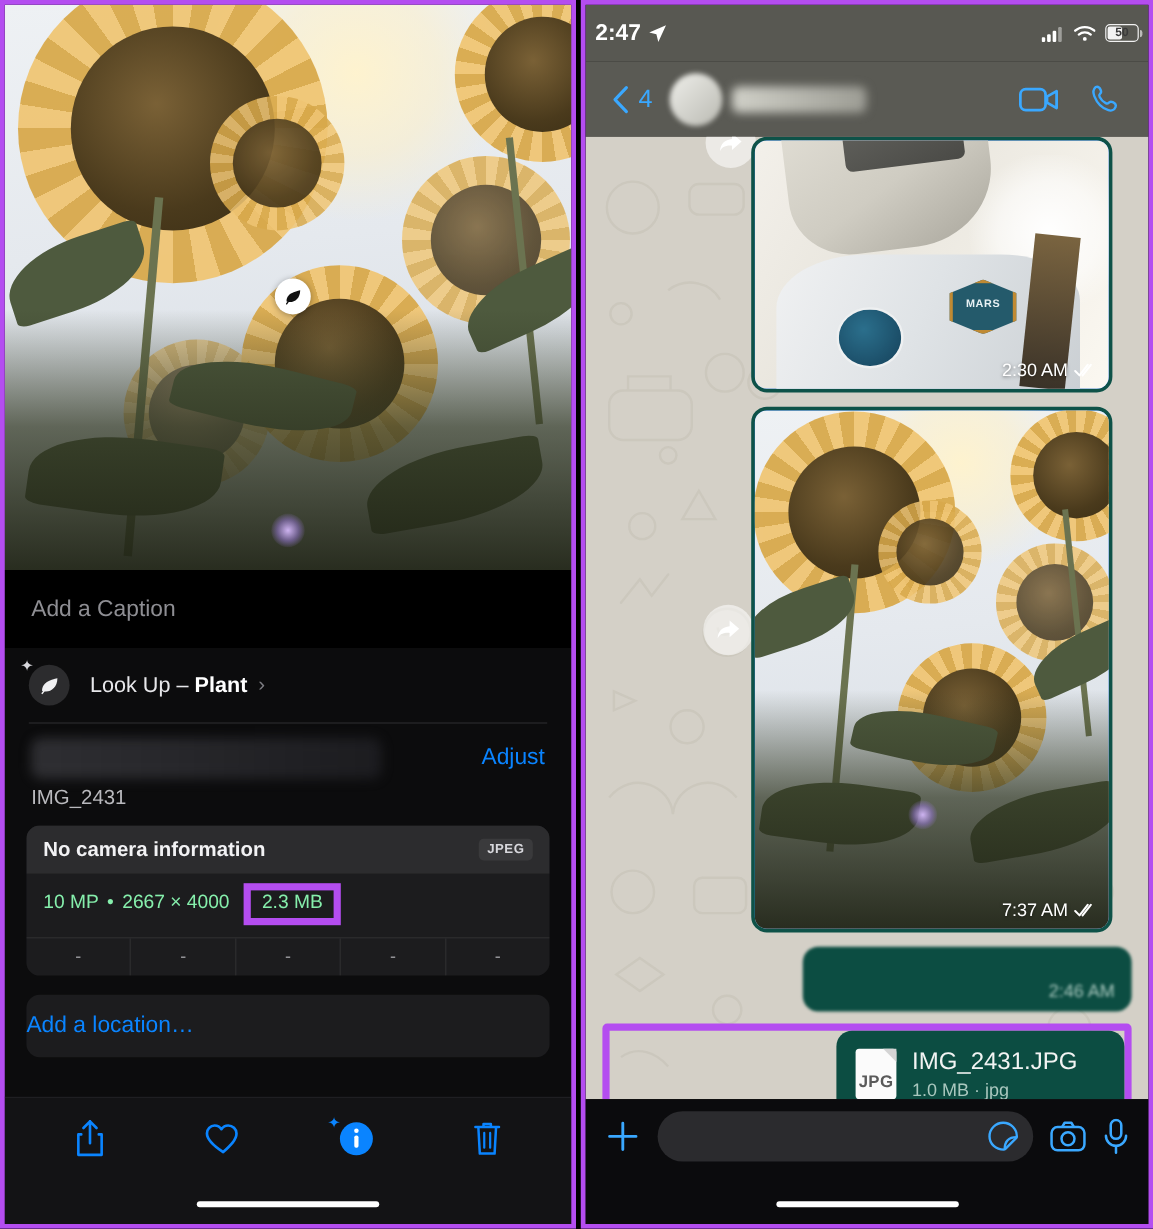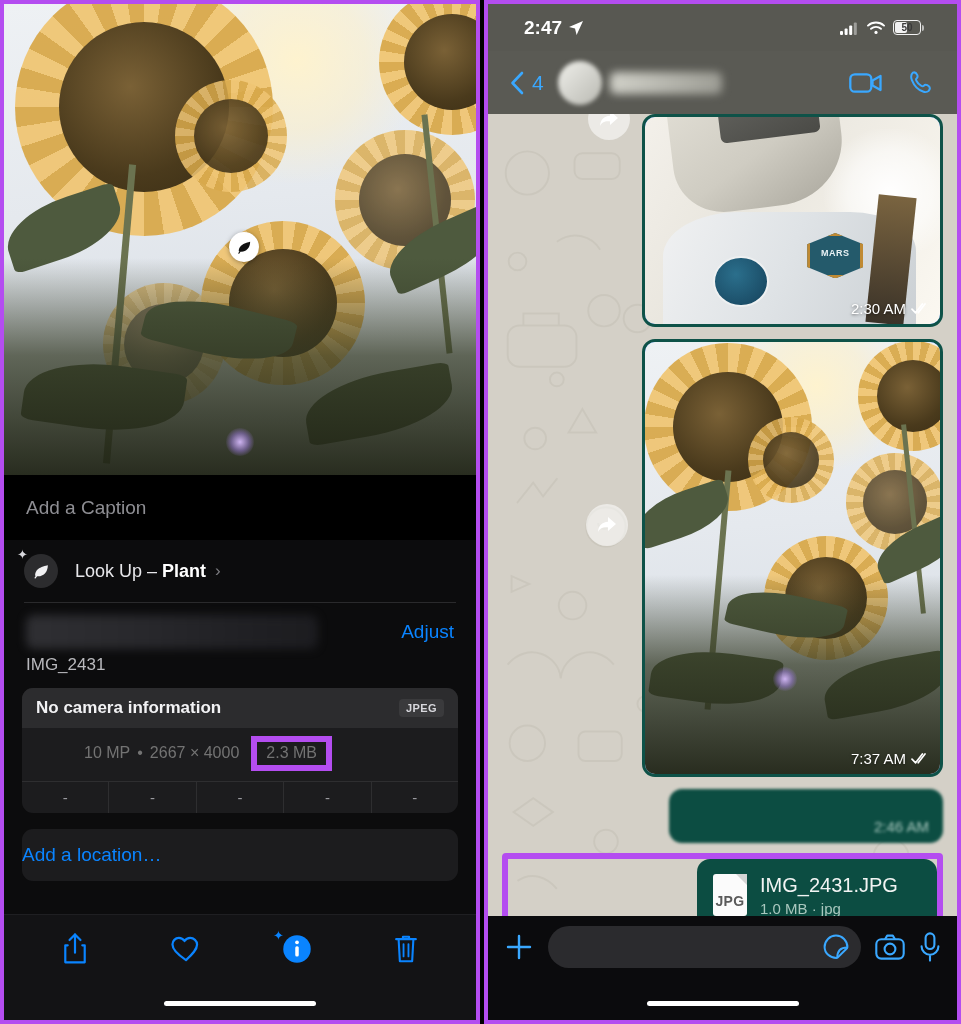--- a/index.html
+++ b/index.html
@@ -93,7 +93,7 @@
   
   .wa-status { position:absolute; left:0; top:0; width:100%; height:47px;
                background:#585852; display:flex; align-items:center;
-               justify-content:space-between; padding:0 36px; }
+               justify-content:space-between; padding:0 8px; }
   .wa-time { color:#fff; font-size:19px; font-weight:bold; display:flex;
              align-items:center; gap:6px; }
   .wa-sysicons { display:flex; align-items:center; gap:8px; }

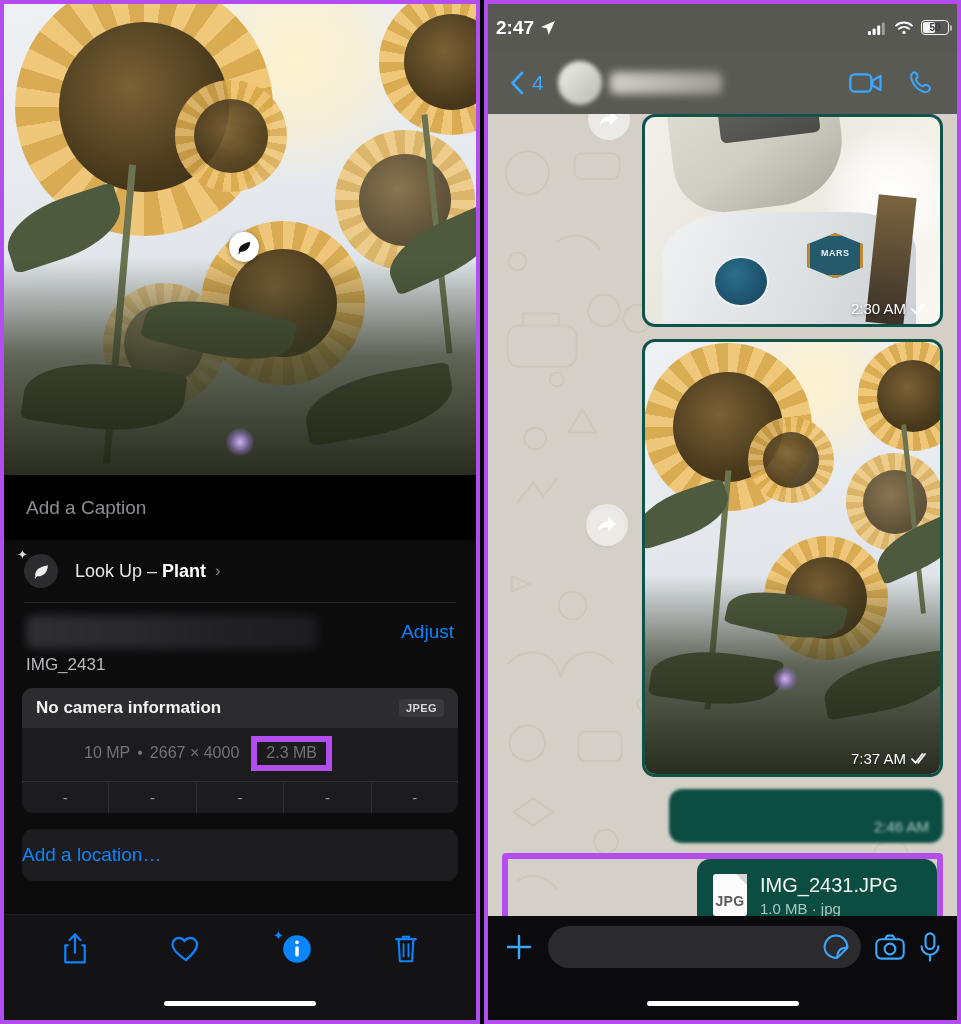--- a/index.html
+++ b/index.html
@@ -119,7 +119,7 @@
   .doodles { position:absolute; inset:0; opacity:.5; }
   .bubbles { position:absolute; left:0; top:0; width:100%; padding:0 14px; }
 
-  .img-bubble { margin:0 0 12px auto; border:3px solid #0e5248; border-radius:13px;
+  .img-bubble { margin:0 16px 12px auto; border:3px solid #0e5248; border-radius:13px;
                 overflow:hidden; position:relative; background:#3b82f6; }
   .stamp { position:absolute; right:10px; bottom:7px; color:#fff; font-size:15px;
            display:flex; align-items:center; gap:5px; text-shadow:0 1px 3px rgba(0,0,0,.5); }

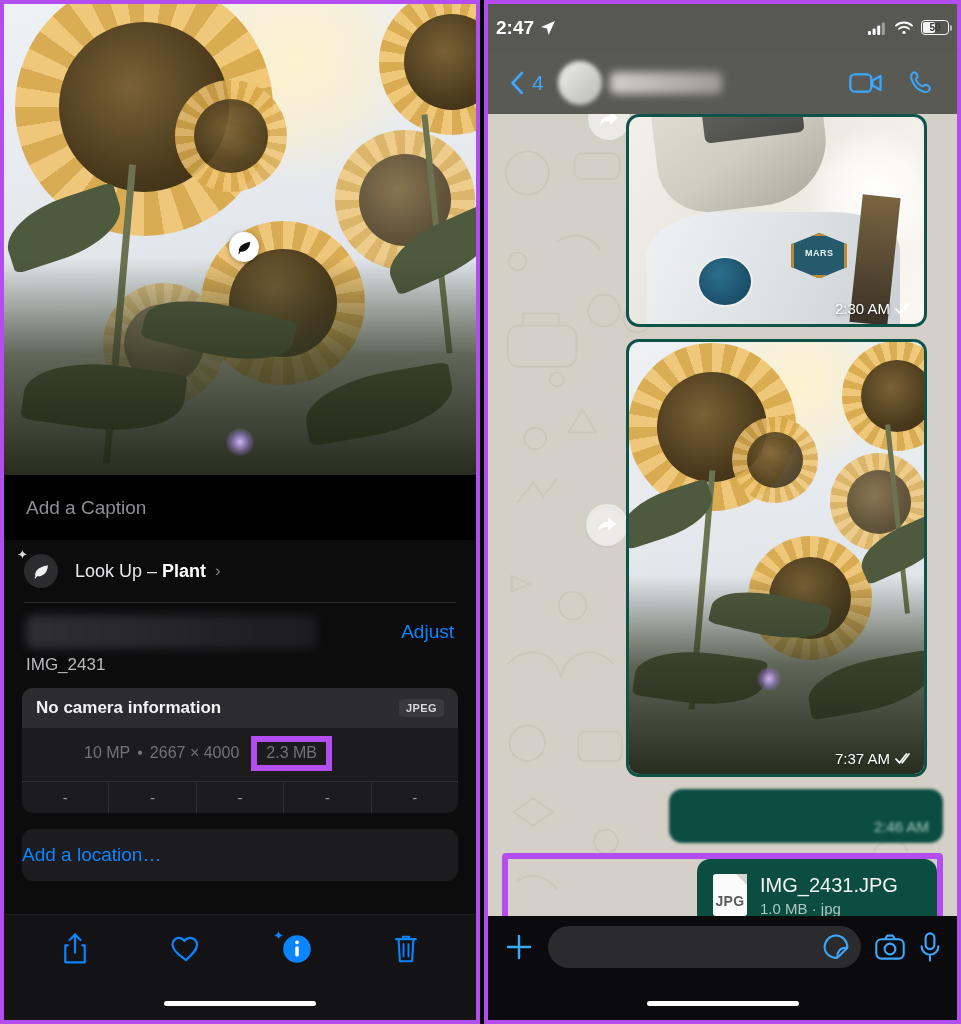--- a/index.html
+++ b/index.html
@@ -71,7 +71,7 @@
                 padding:3px 7px; border-radius:4px; letter-spacing:.4px; }
   .meta-body { padding:8px 14px 10px; }
   .meta-body .l1 { color:#a9a9ae; font-size:17px; margin-bottom:4px; }
-  .meta-line2 { display:flex; align-items:center; color:#737373; font-size:16px;margin-left:48px; }
+  .meta-line2 { display:flex; align-items:center; color:#86efac; font-size:16px; }
   .hl-box { border:6px solid #b44df0; padding:3px 9px; margin-left:12px;
             display:inline-block; line-height:1.05; }
   .meta-foot { display:flex; border-top:1px solid #2e2e30; }

